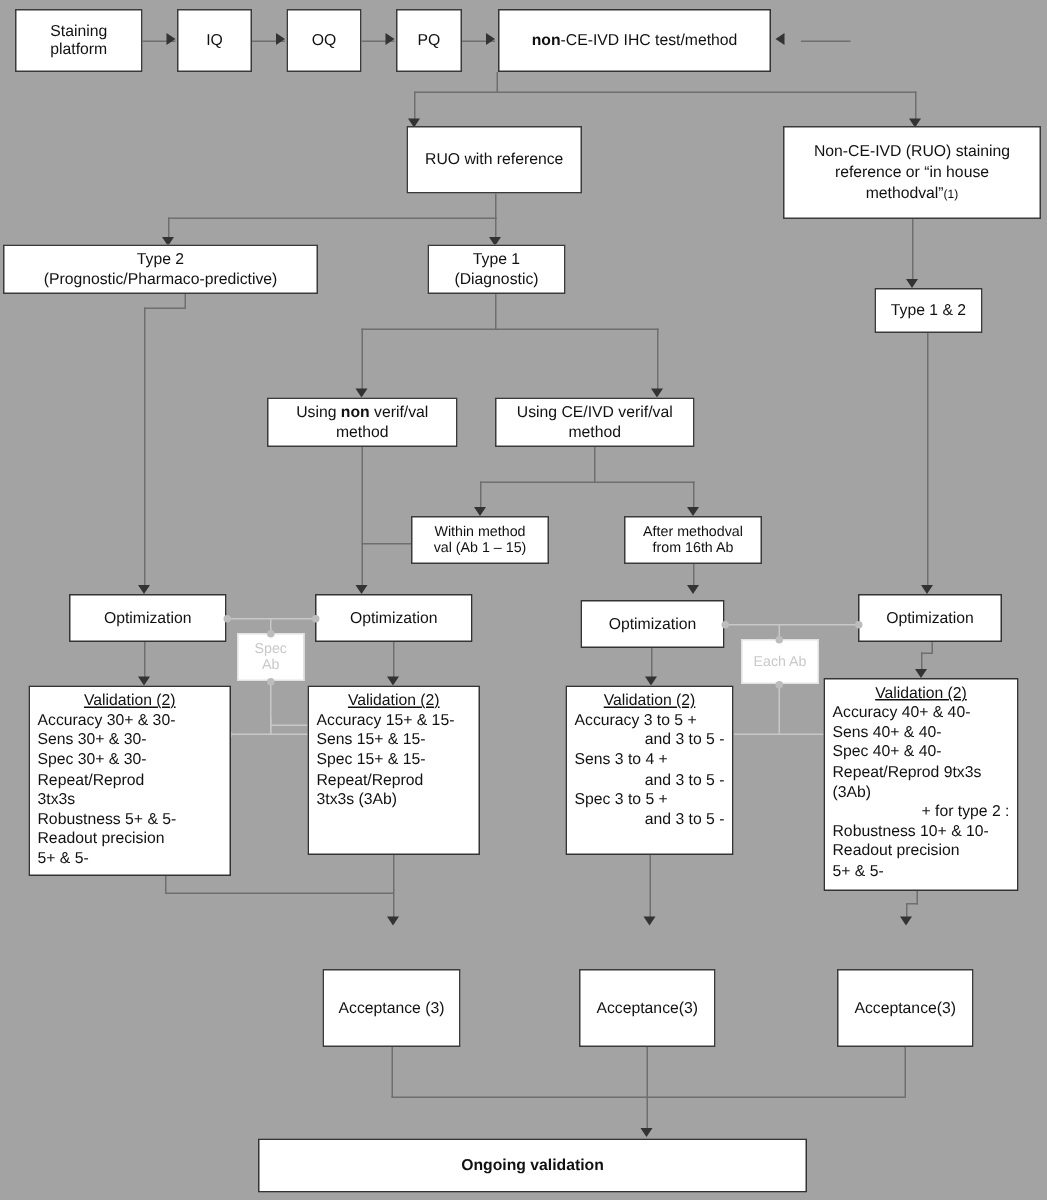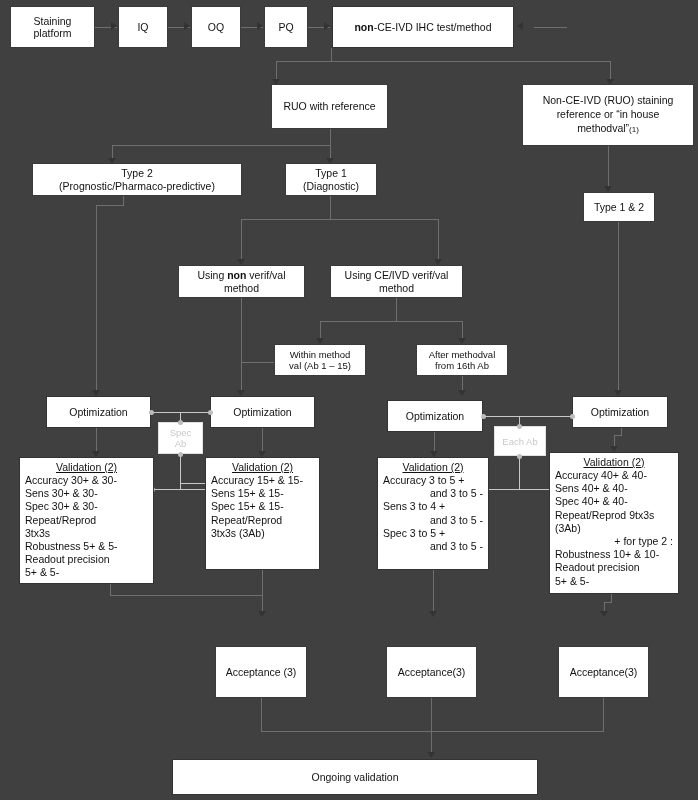--- a/index.html
+++ b/index.html
@@ -4,7 +4,7 @@
 <style>
   html,body{margin:0;padding:0;background:#ffffff;}
   body{font-family:"Liberation Sans", sans-serif;color:#111;}
-  #canvas{position:relative;width:698px;height:800px;overflow:hidden;background:#404040;}
+  #canvas{position:relative;width:698px;height:800px;overflow:hidden;background:#a3a3a3;}
 
   .node{position:absolute;box-sizing:border-box;border:1.4px solid #3a3a3a;background:#fff;
         display:flex;align-items:center;justify-content:center;text-align:center;

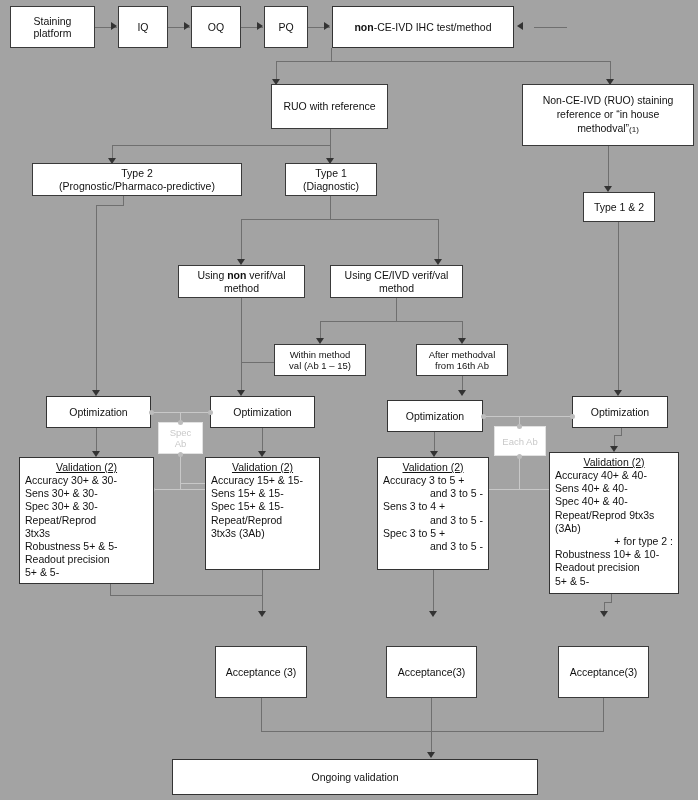--- a/index.html
+++ b/index.html
@@ -111,7 +111,7 @@
   <div class="ln lnv" style="left:608px;top:146px;height:44px;"></div>
   <div class="arw down" style="left:603.8px;top:186px;"></div>
 
-  <div class="node" style="left:32px;top:163px;width:210px;height:33px;">
+  <div class="node" style="left:2px;top:163px;width:210px;height:33px;">
     <div class="inner">
       <span>Type 2</span><br>
       <span>(Prognostic/Pharmaco-predictive)</span>

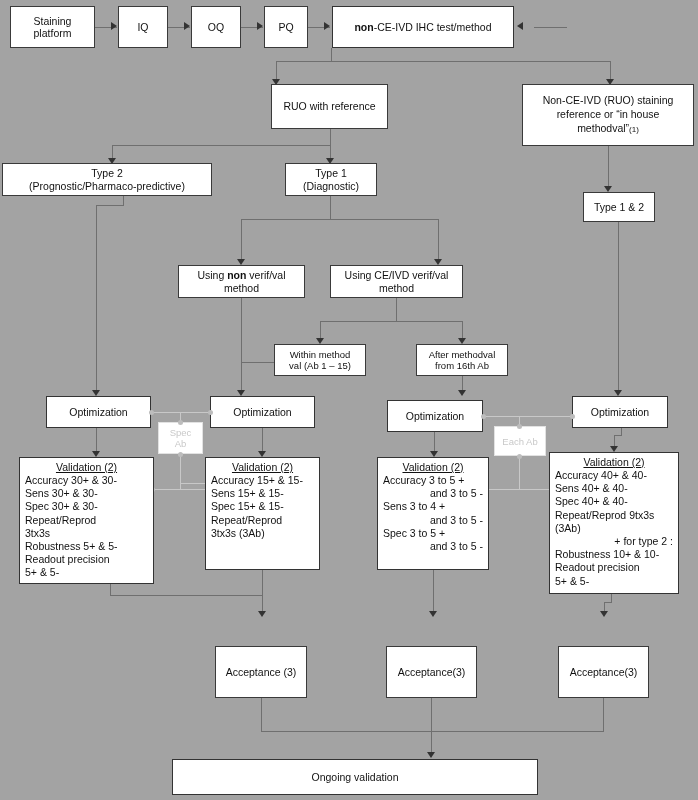--- a/index.html
+++ b/index.html
@@ -329,7 +329,7 @@
   <div class="ln lnh" style="left:261px;top:731px;width:343px;"></div>
   <div class="arw down" style="left:426.8px;top:752px;"></div>
 
-  <div class="node thick" style="left:172px;top:759px;width:366px;height:36px;">
+  <div class="node thick" style="left:172px;top:759px;width:366px;height:36px;font-weight:bold;">
     <div class="inner">Ongoing validation</div>
   </div>
 

